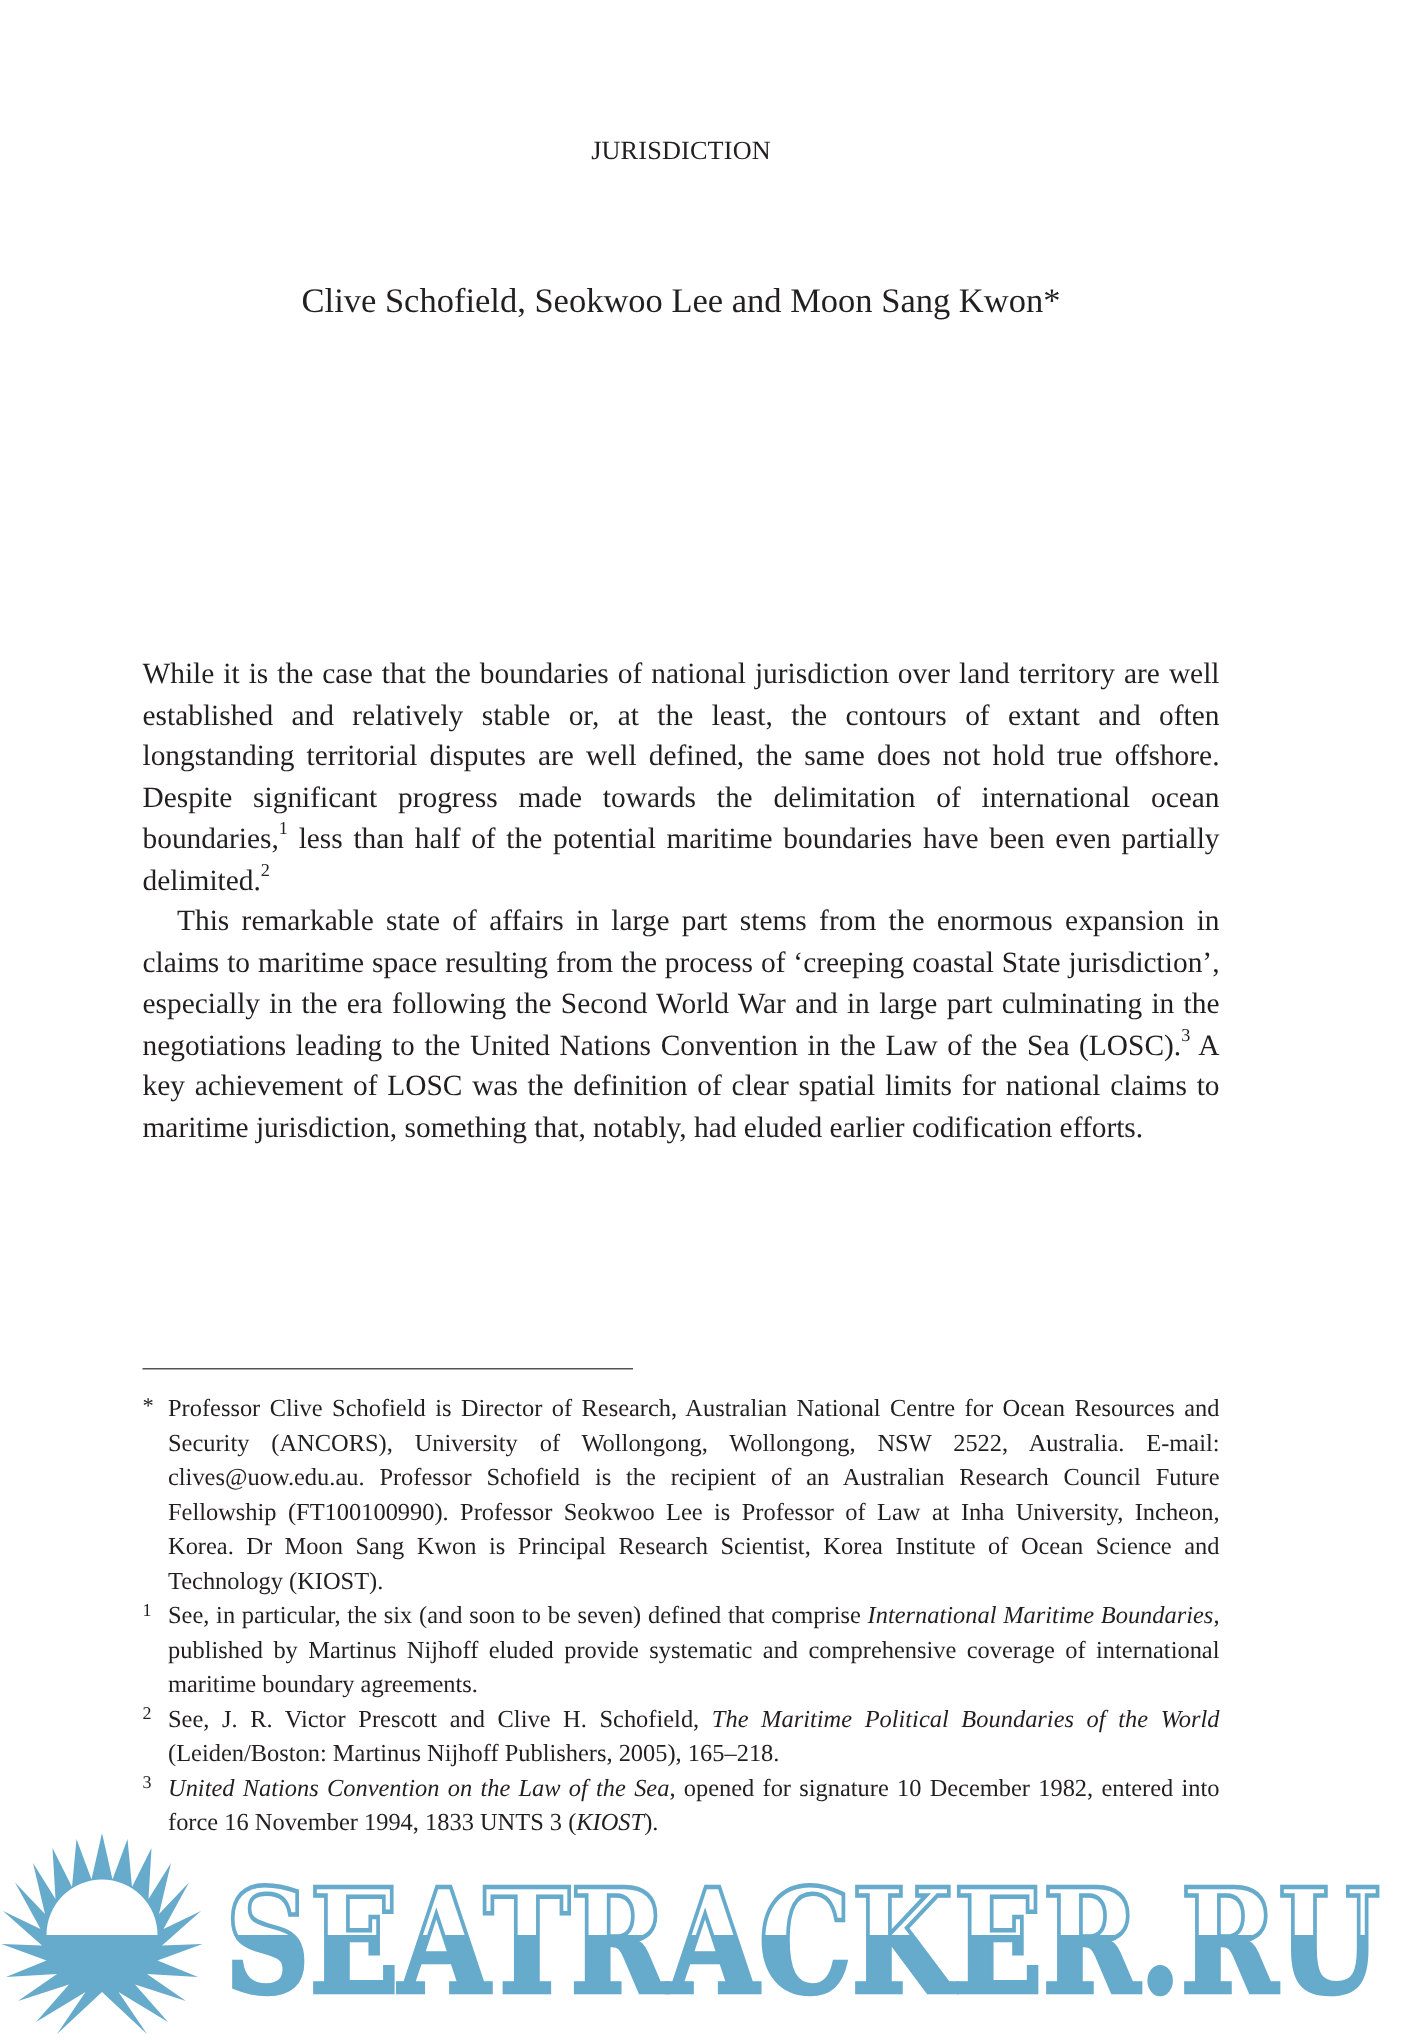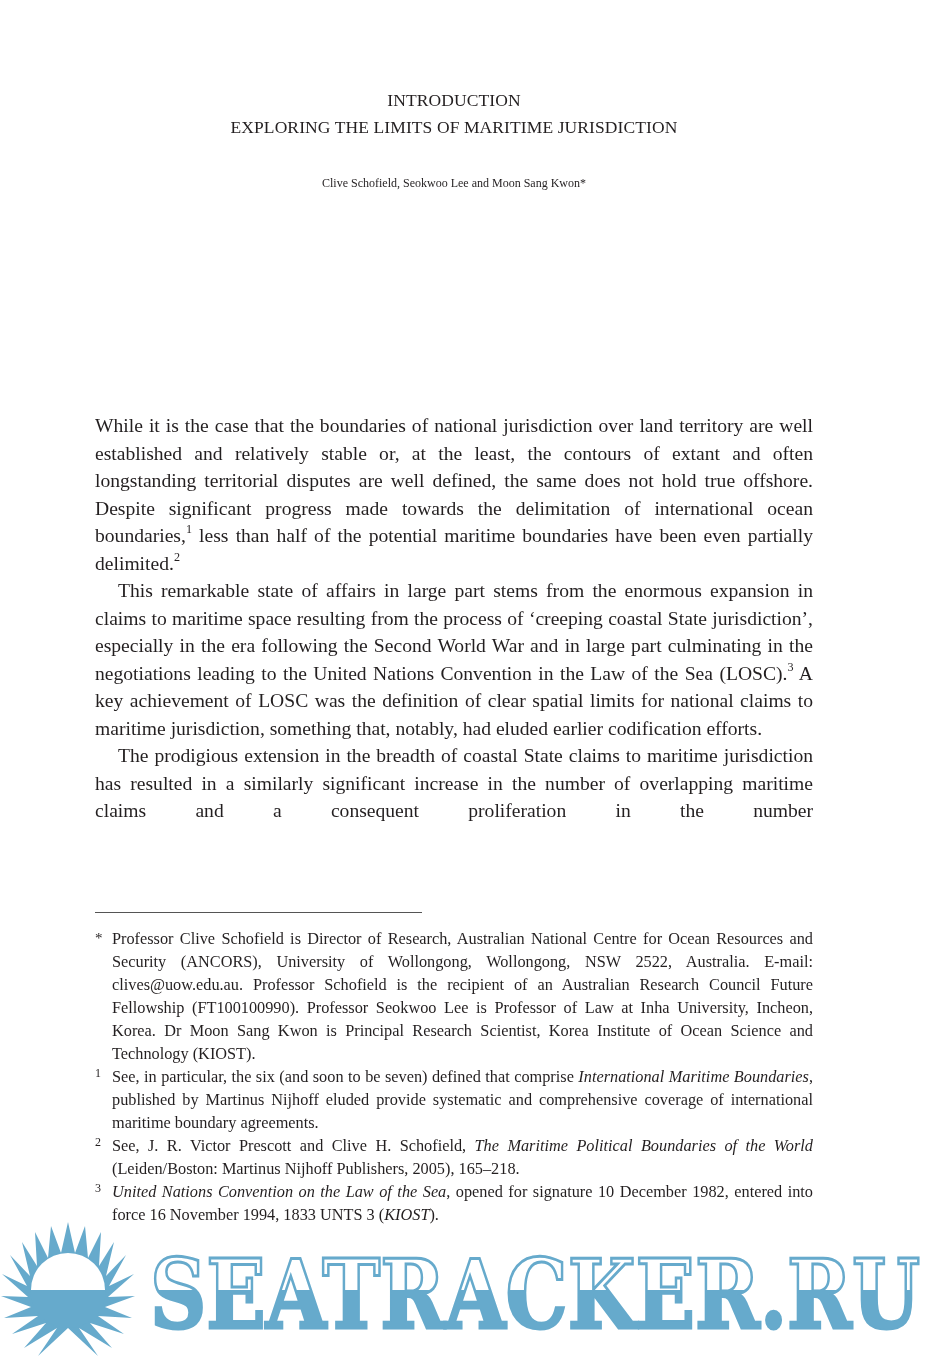--- a/index.html
+++ b/index.html
@@ -115,7 +115,7 @@
 
 <div class="page">
 
-  <div class="heading h-intro">INTRODUCTION</div>
+  <div class="heading h-intro">JURISDICTION</div>
   <div class="heading h-title">EXPLORING THE LIMITS OF MARITIME JURISDICTION</div>
   <div class="authors">Clive Schofield, Seokwoo Lee and Moon Sang Kwon*</div>
 

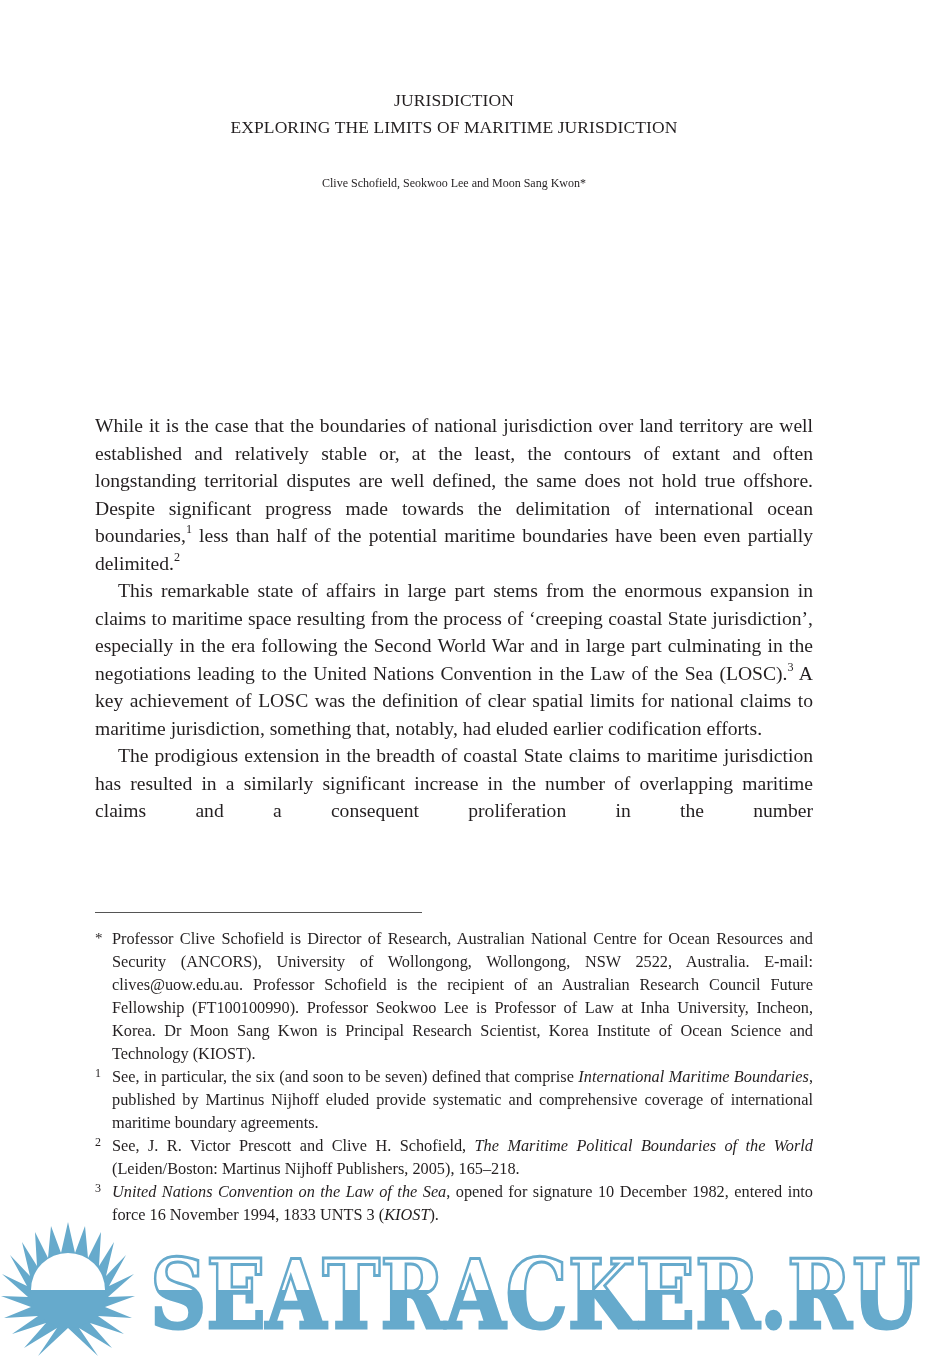--- a/index.html
+++ b/index.html
@@ -116,7 +116,6 @@
 <div class="page">
 
   <div class="heading h-intro">JURISDICTION</div>
-  <div class="heading h-title">EXPLORING THE LIMITS OF MARITIME JURISDICTION</div>
   <div class="authors">Clive Schofield, Seokwoo Lee and Moon Sang Kwon*</div>
 
   <div class="body-text">

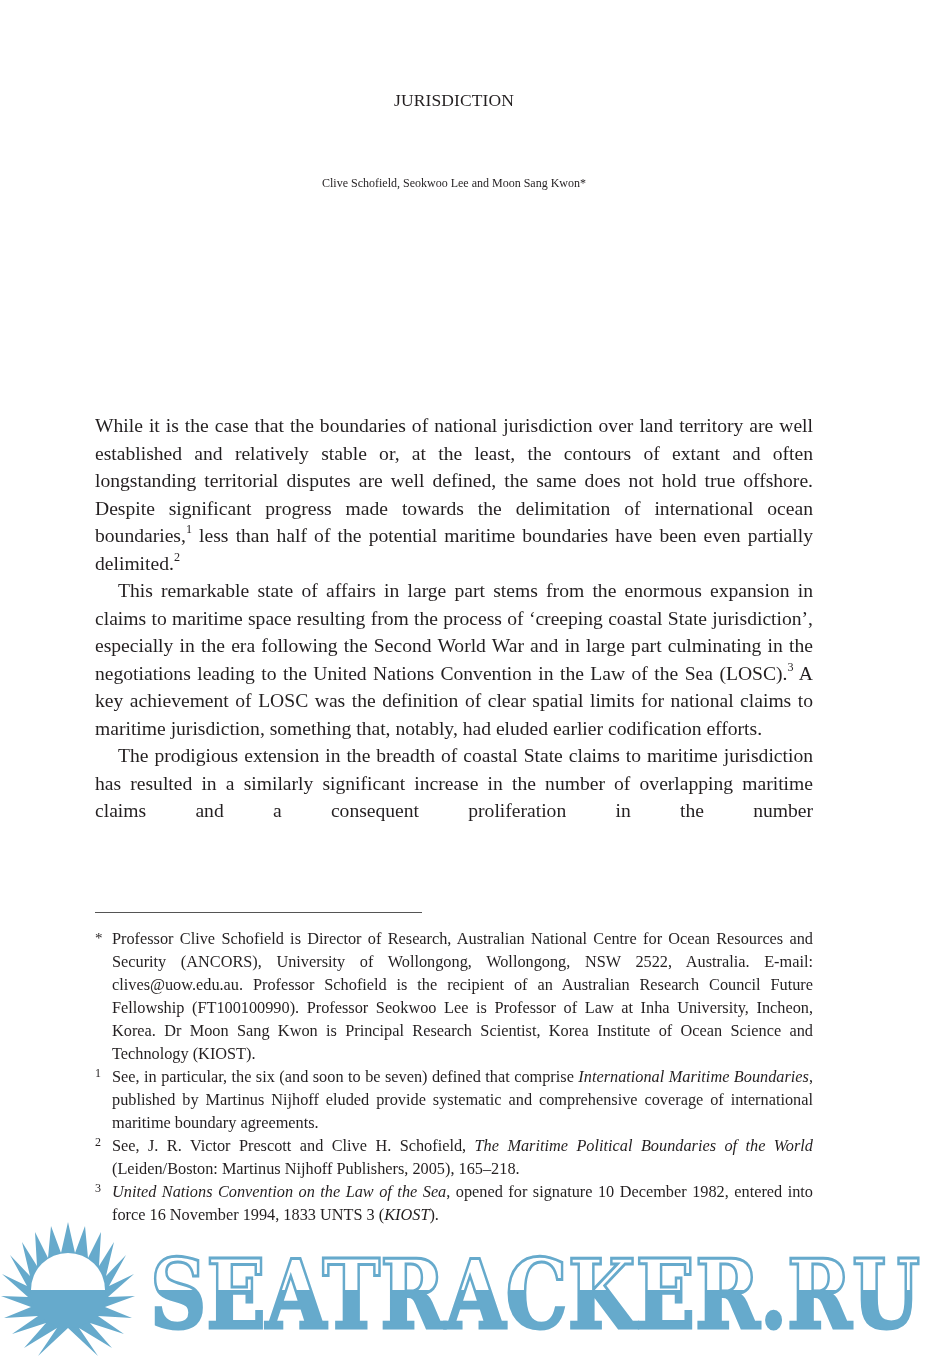--- a/index.html
+++ b/index.html
@@ -35,9 +35,9 @@
       position: absolute;
       left: 0;
       width: 908px;
-      top: 176px;
+      top: 188px;
       text-align: center;
-      font-size: 12px;
+      font-size: 23px;
     }
     .body-text {
       position: absolute;

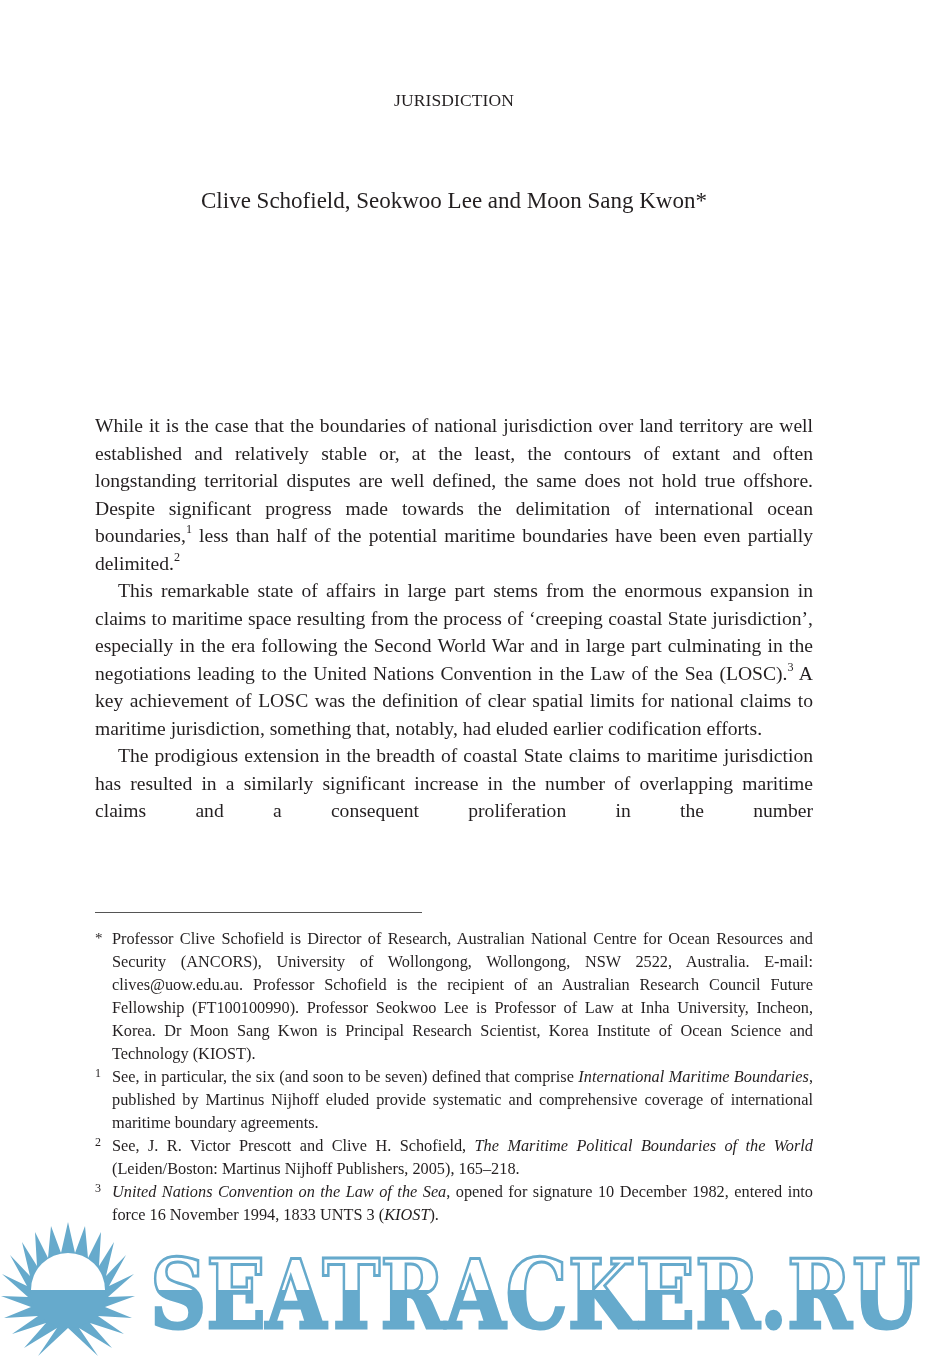--- a/index.html
+++ b/index.html
@@ -42,7 +42,7 @@
     .body-text {
       position: absolute;
       left: 95px;
-      top: 412px;
+      top: 436px;
       width: 718px;
       font-size: 19.6px;
       line-height: 27.5px;

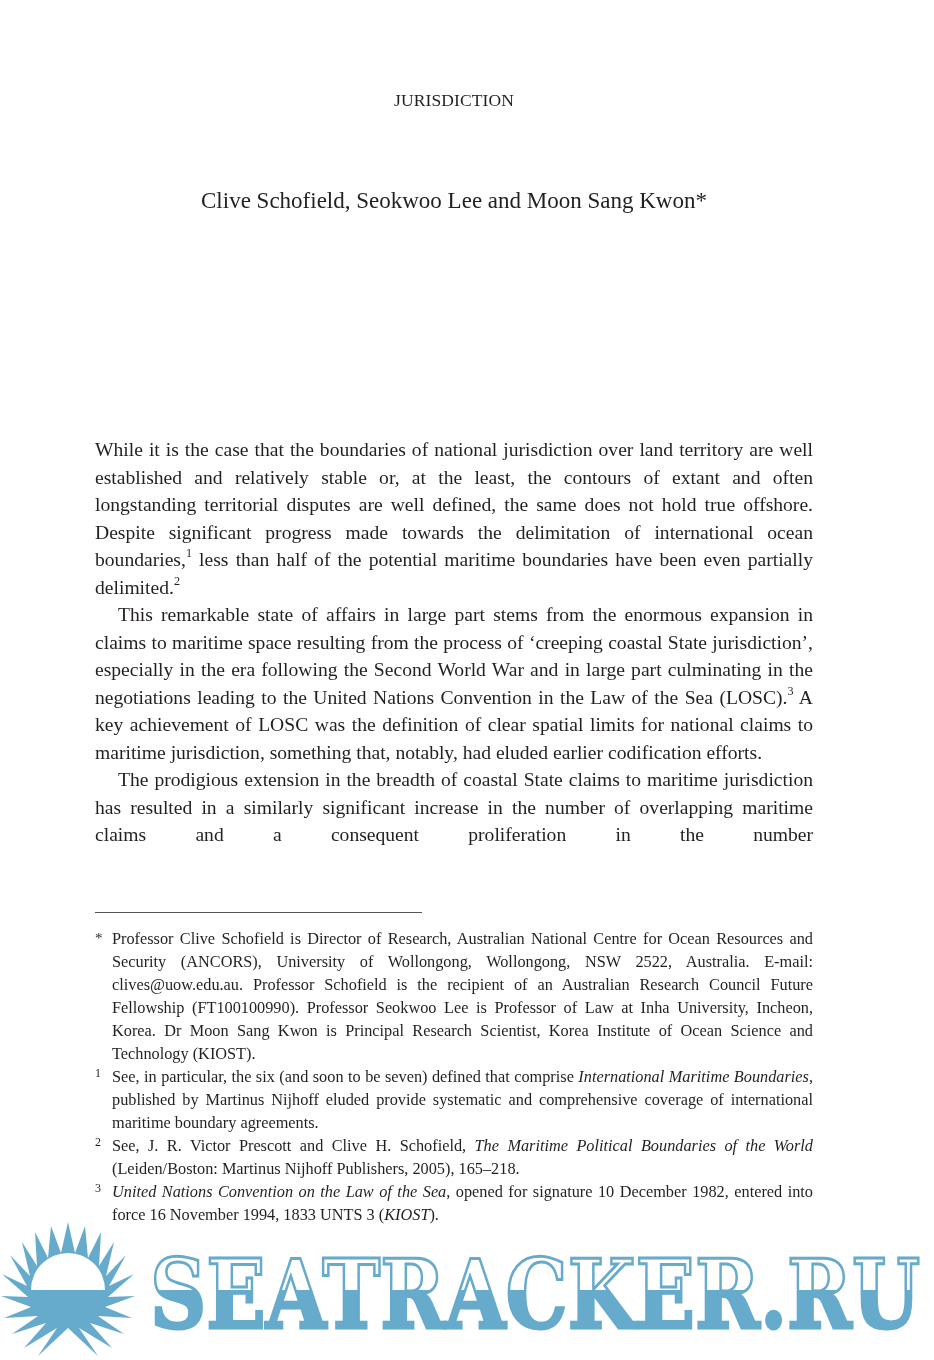--- a/index.html
+++ b/index.html
@@ -121,7 +121,6 @@
   <div class="body-text">
     <p><span>While it is the case that the boundaries of national jurisdiction over land territory are well established and relatively stable or, at the least, the contours of extant and often longstanding territorial disputes are well defined, the same does not hold true offshore. Despite significant progress made towards the delimitation of international ocean boundaries,</span><sup>1</sup><span> less than half of the potential maritime bound­aries have been even partially delimited.</span><sup>2</sup></p>
     <p class="indent"><span>This remarkable state of affairs in large part stems from the enormous expan­sion in claims to maritime space resulting from the process of ‘creeping coastal State jurisdiction’, especially in the era following the Second World War and in large part culminating in the negotiations leading to the United Nations Conven­tion in the Law of the Sea (LOSC).</span><sup>3</sup><span> A key achievement of LOSC was the definition of clear spatial limits for national claims to maritime jurisdiction, something that, notably, had eluded earlier codification efforts.</span></p>
-    <p class="indent" style="text-align-last: justify;"><span>The prodigious extension in the breadth of coastal State claims to maritime jurisdiction has resulted in a similarly significant increase in the number of overlapping maritime claims and a consequent proliferation in the number</span></p>
   </div>
 
   <div class="fn-rule"></div>

